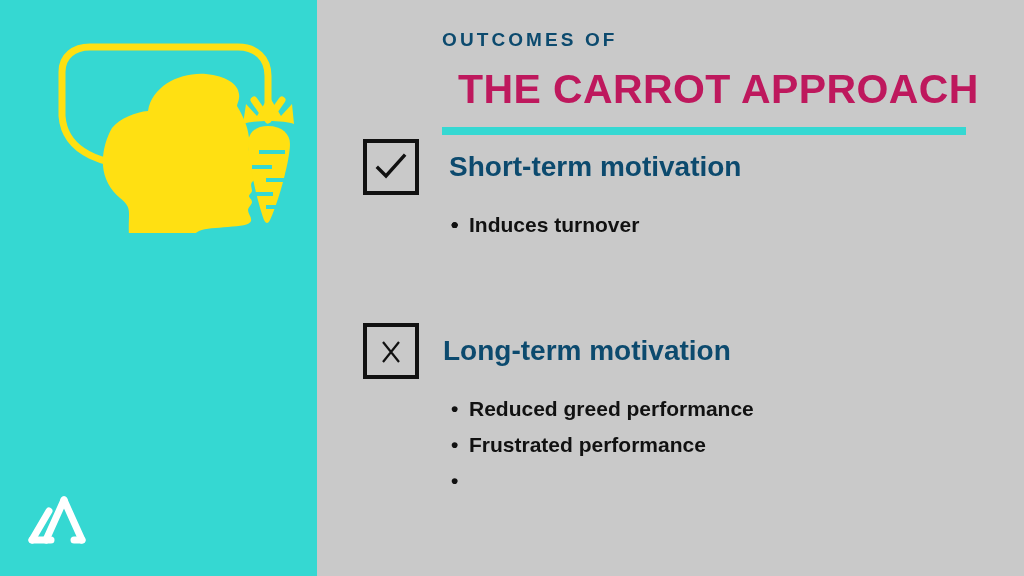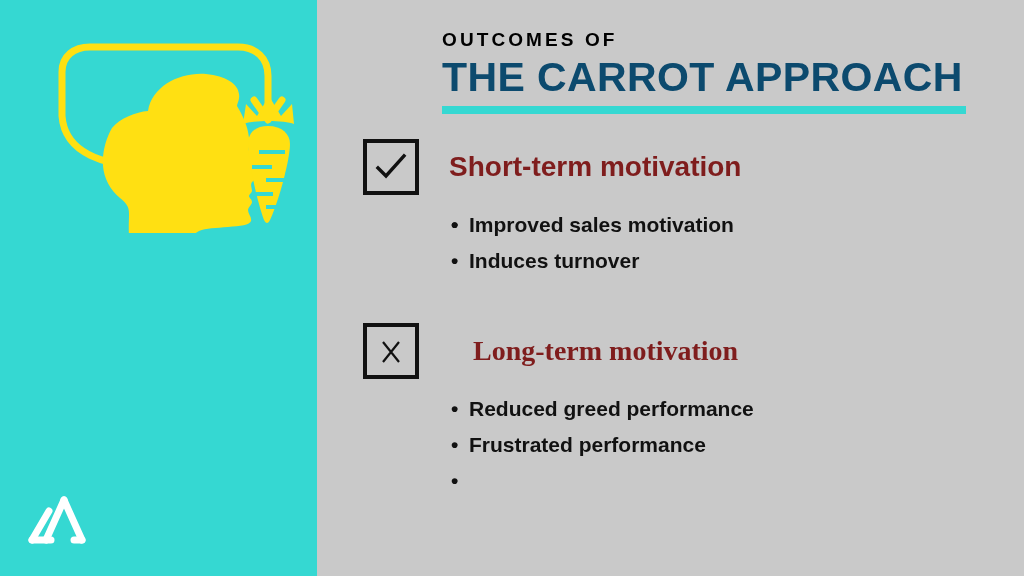--- a/index.html
+++ b/index.html
@@ -63,7 +63,7 @@
     font-size: 19px;
     font-weight: bold;
     letter-spacing: 3.1px;
-    color: #000000;
+    color: #0c4a6e;
     line-height: 1.1;
     margin: 0 0 4px 0;
   }

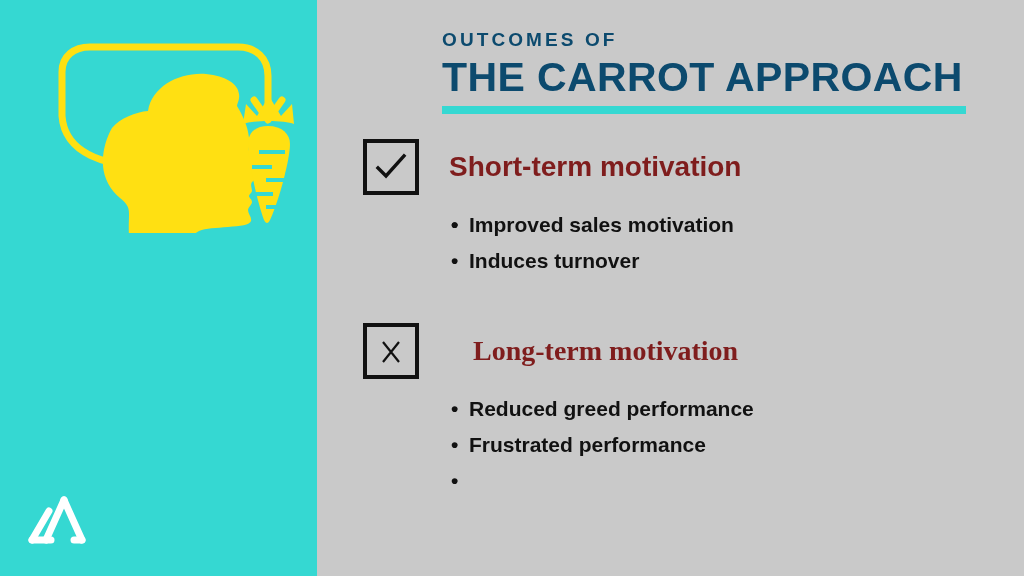--- a/index.html
+++ b/index.html
@@ -71,9 +71,9 @@
     font-size: 41px;
     font-weight: bold;
     letter-spacing: 0.4px;
-    color: #0c4a6e;
+    color: #be185d;
     line-height: 1.08;
-    margin: 0;
+    margin: 16px;
     white-space: nowrap;
   }
   .underline {

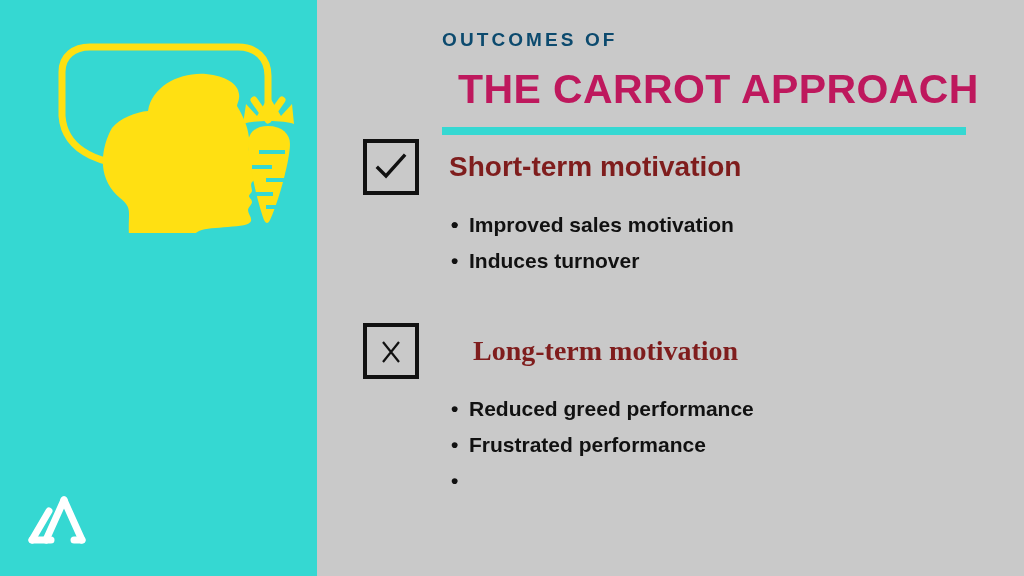--- a/index.html
+++ b/index.html
@@ -109,7 +109,7 @@
   .section-title {
     font-size: 28px;
     font-weight: bold;
-    color: #7f1d1d;
+    color: #0c4a6e;
     margin-left: 30px;
     white-space: nowrap;
   }

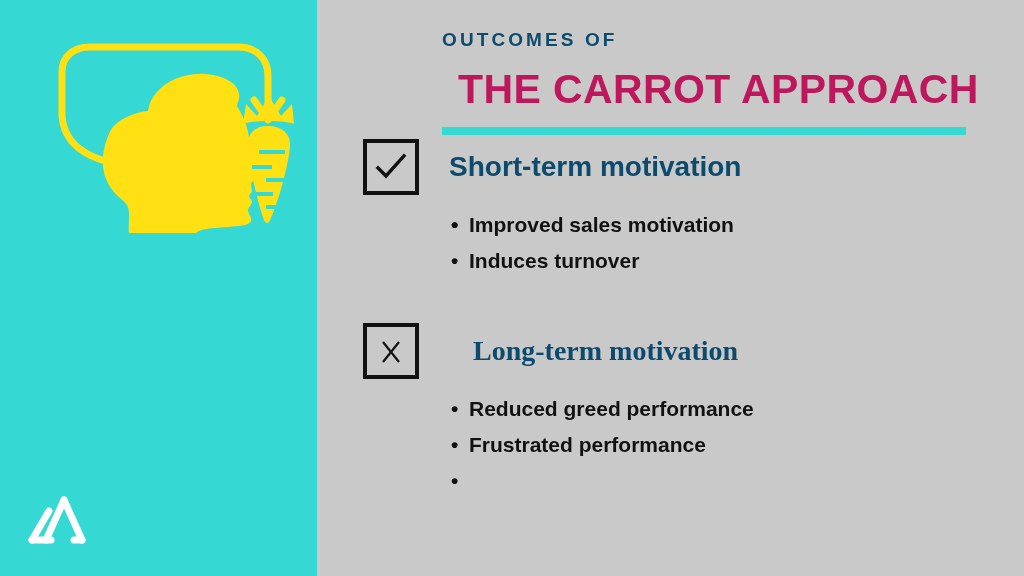--- a/index.html
+++ b/index.html
@@ -225,7 +225,7 @@
       </div>
       <ul class="bullets">
         <li><span class="bullet-dot">•</span></li>
-        <li><span class="bullet-dot">•</span><span>Improved sales motivation</span></li>
+        <li><span class="bullet-dot">•</span></li>
         <li><span class="bullet-dot">•</span><span>Induces turnover</span></li>
       </ul>
     </div>

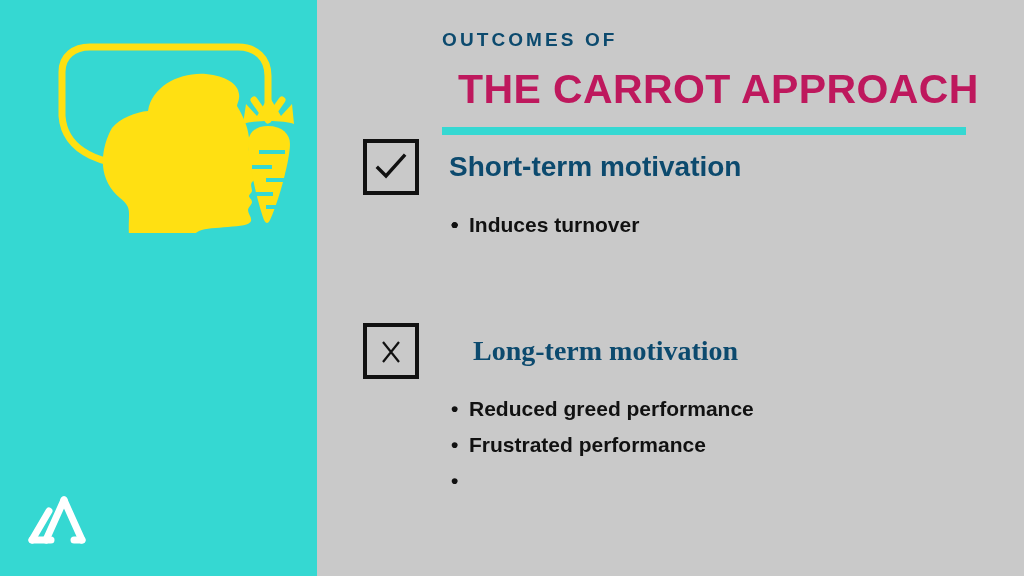--- a/index.html
+++ b/index.html
@@ -113,7 +113,7 @@
     margin-left: 30px;
     white-space: nowrap;
   }
-  .section-2 .section-title { margin-left: 54px; font-family: Liberation Serif, serif; }
+  .section-2 .section-title { margin-left: 24px; }
 
   .bullets {
     list-style: none;

